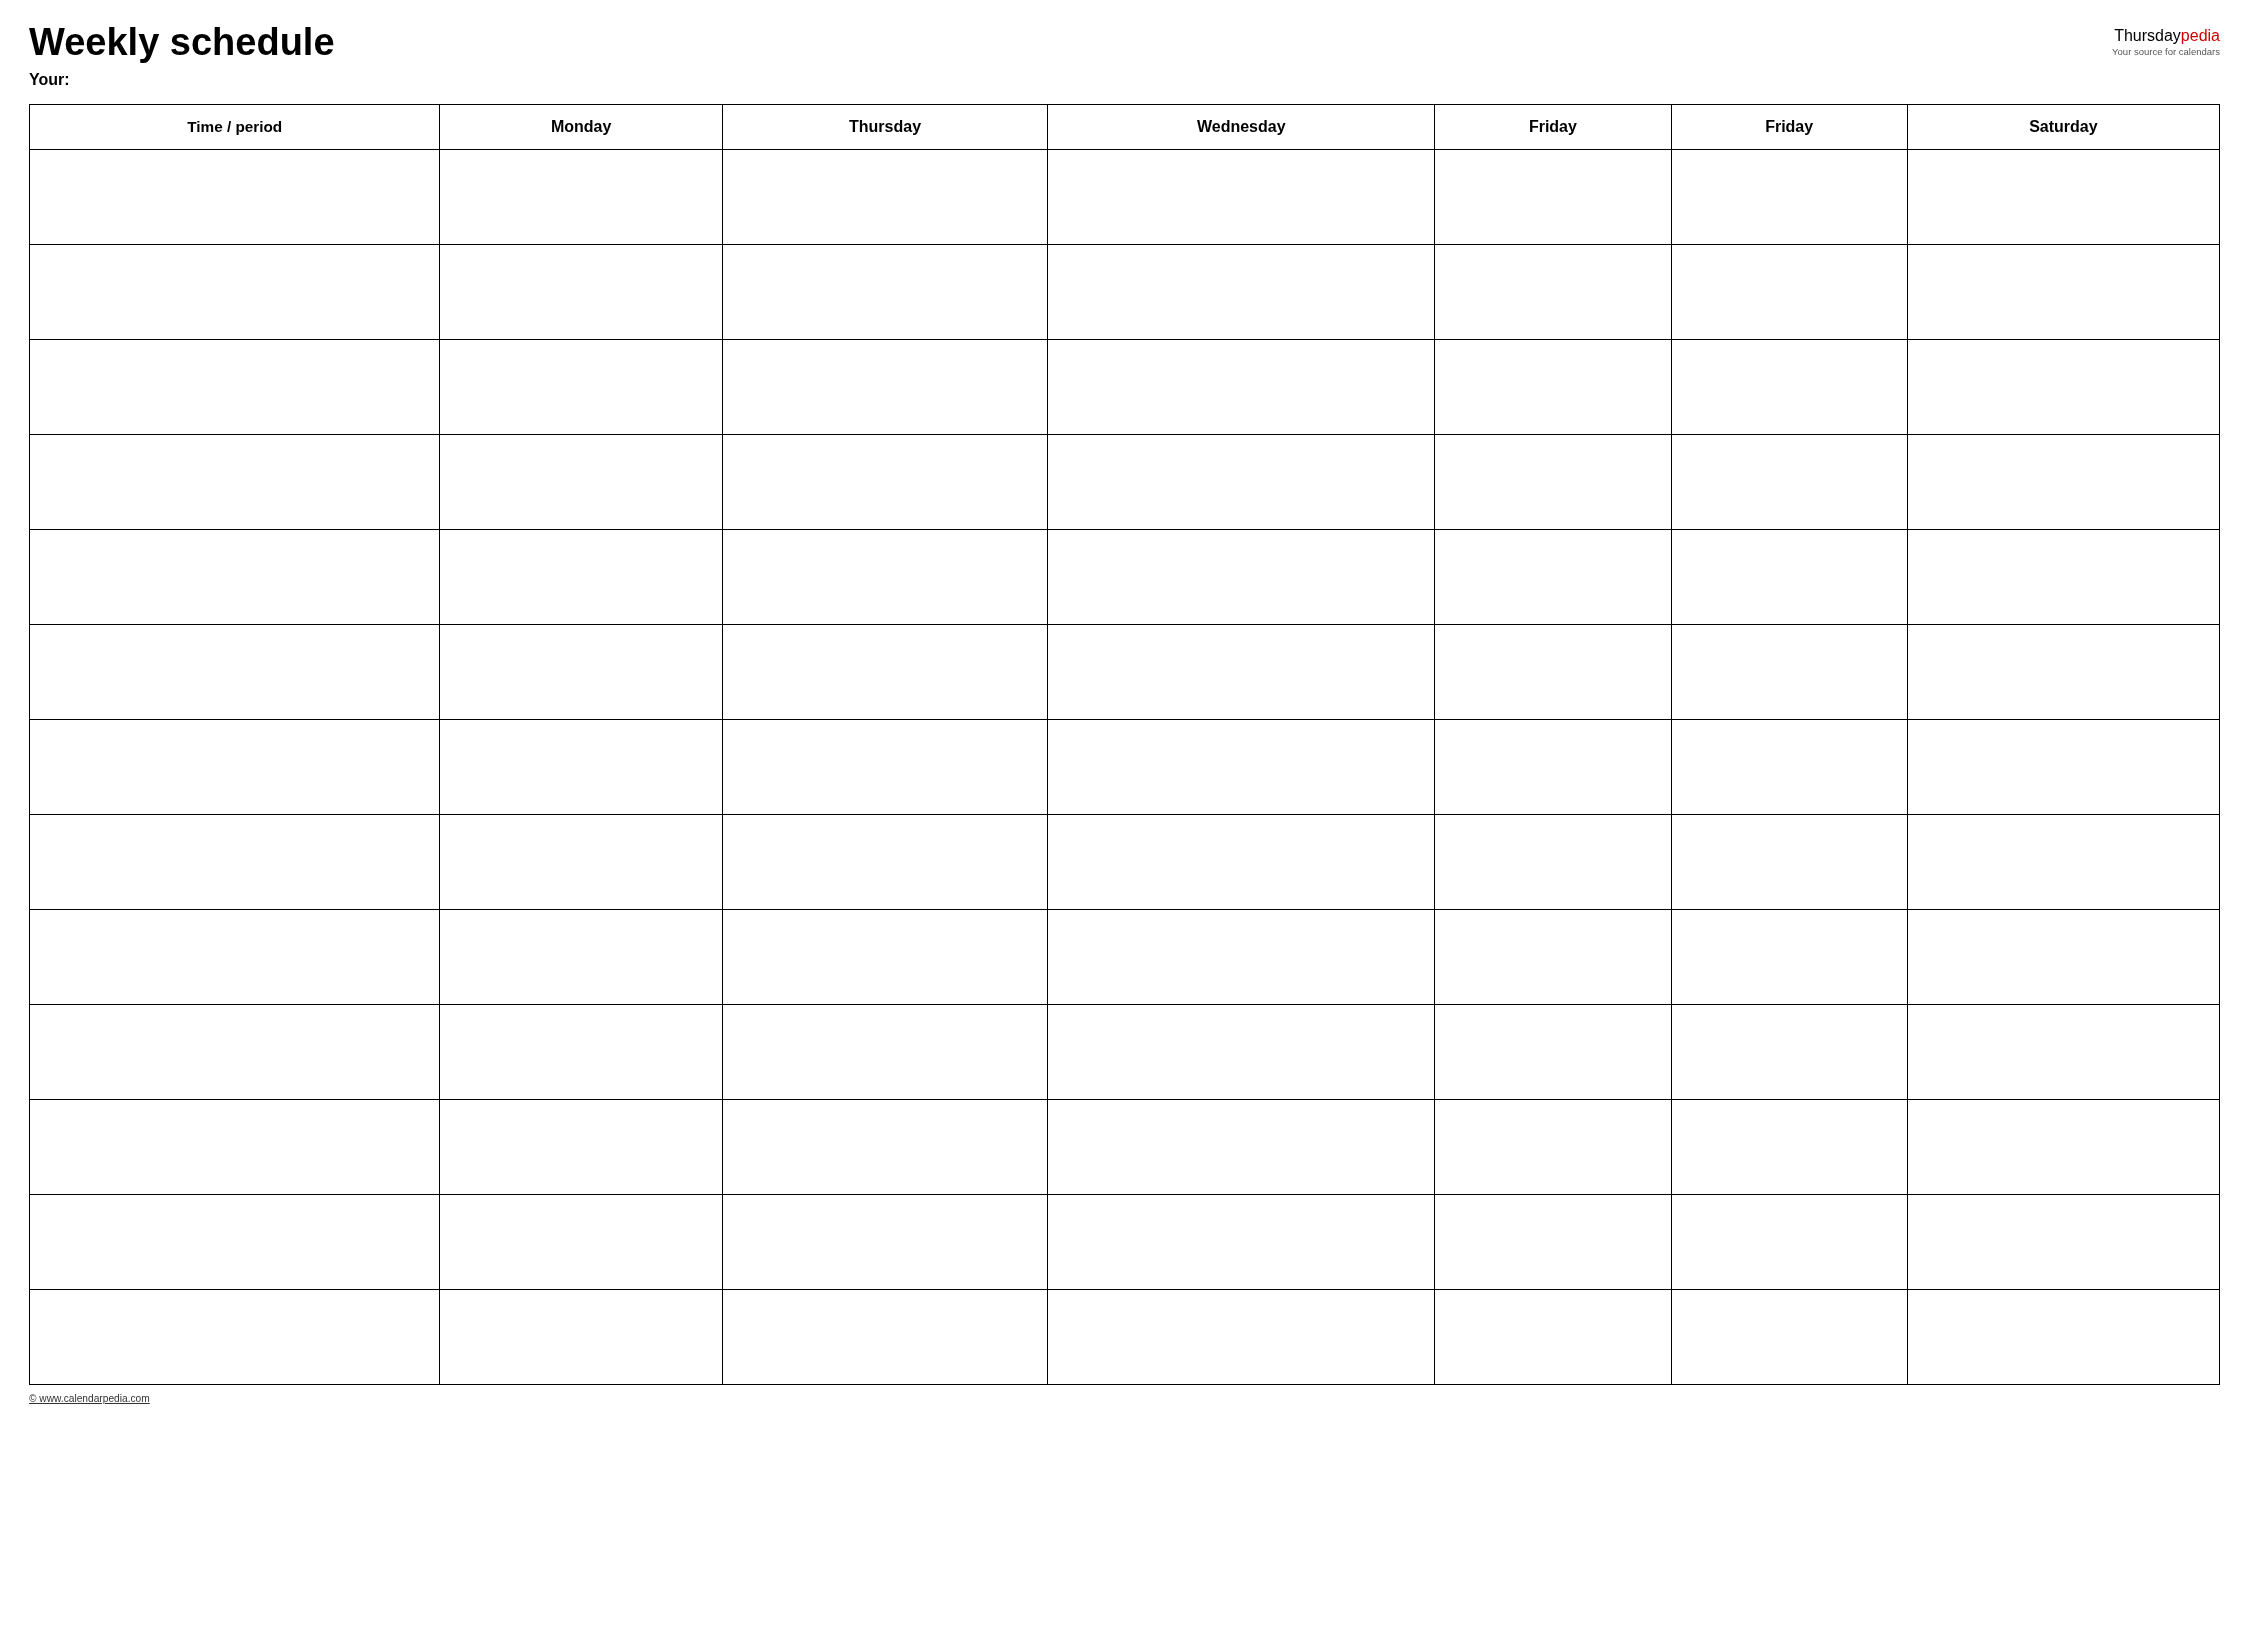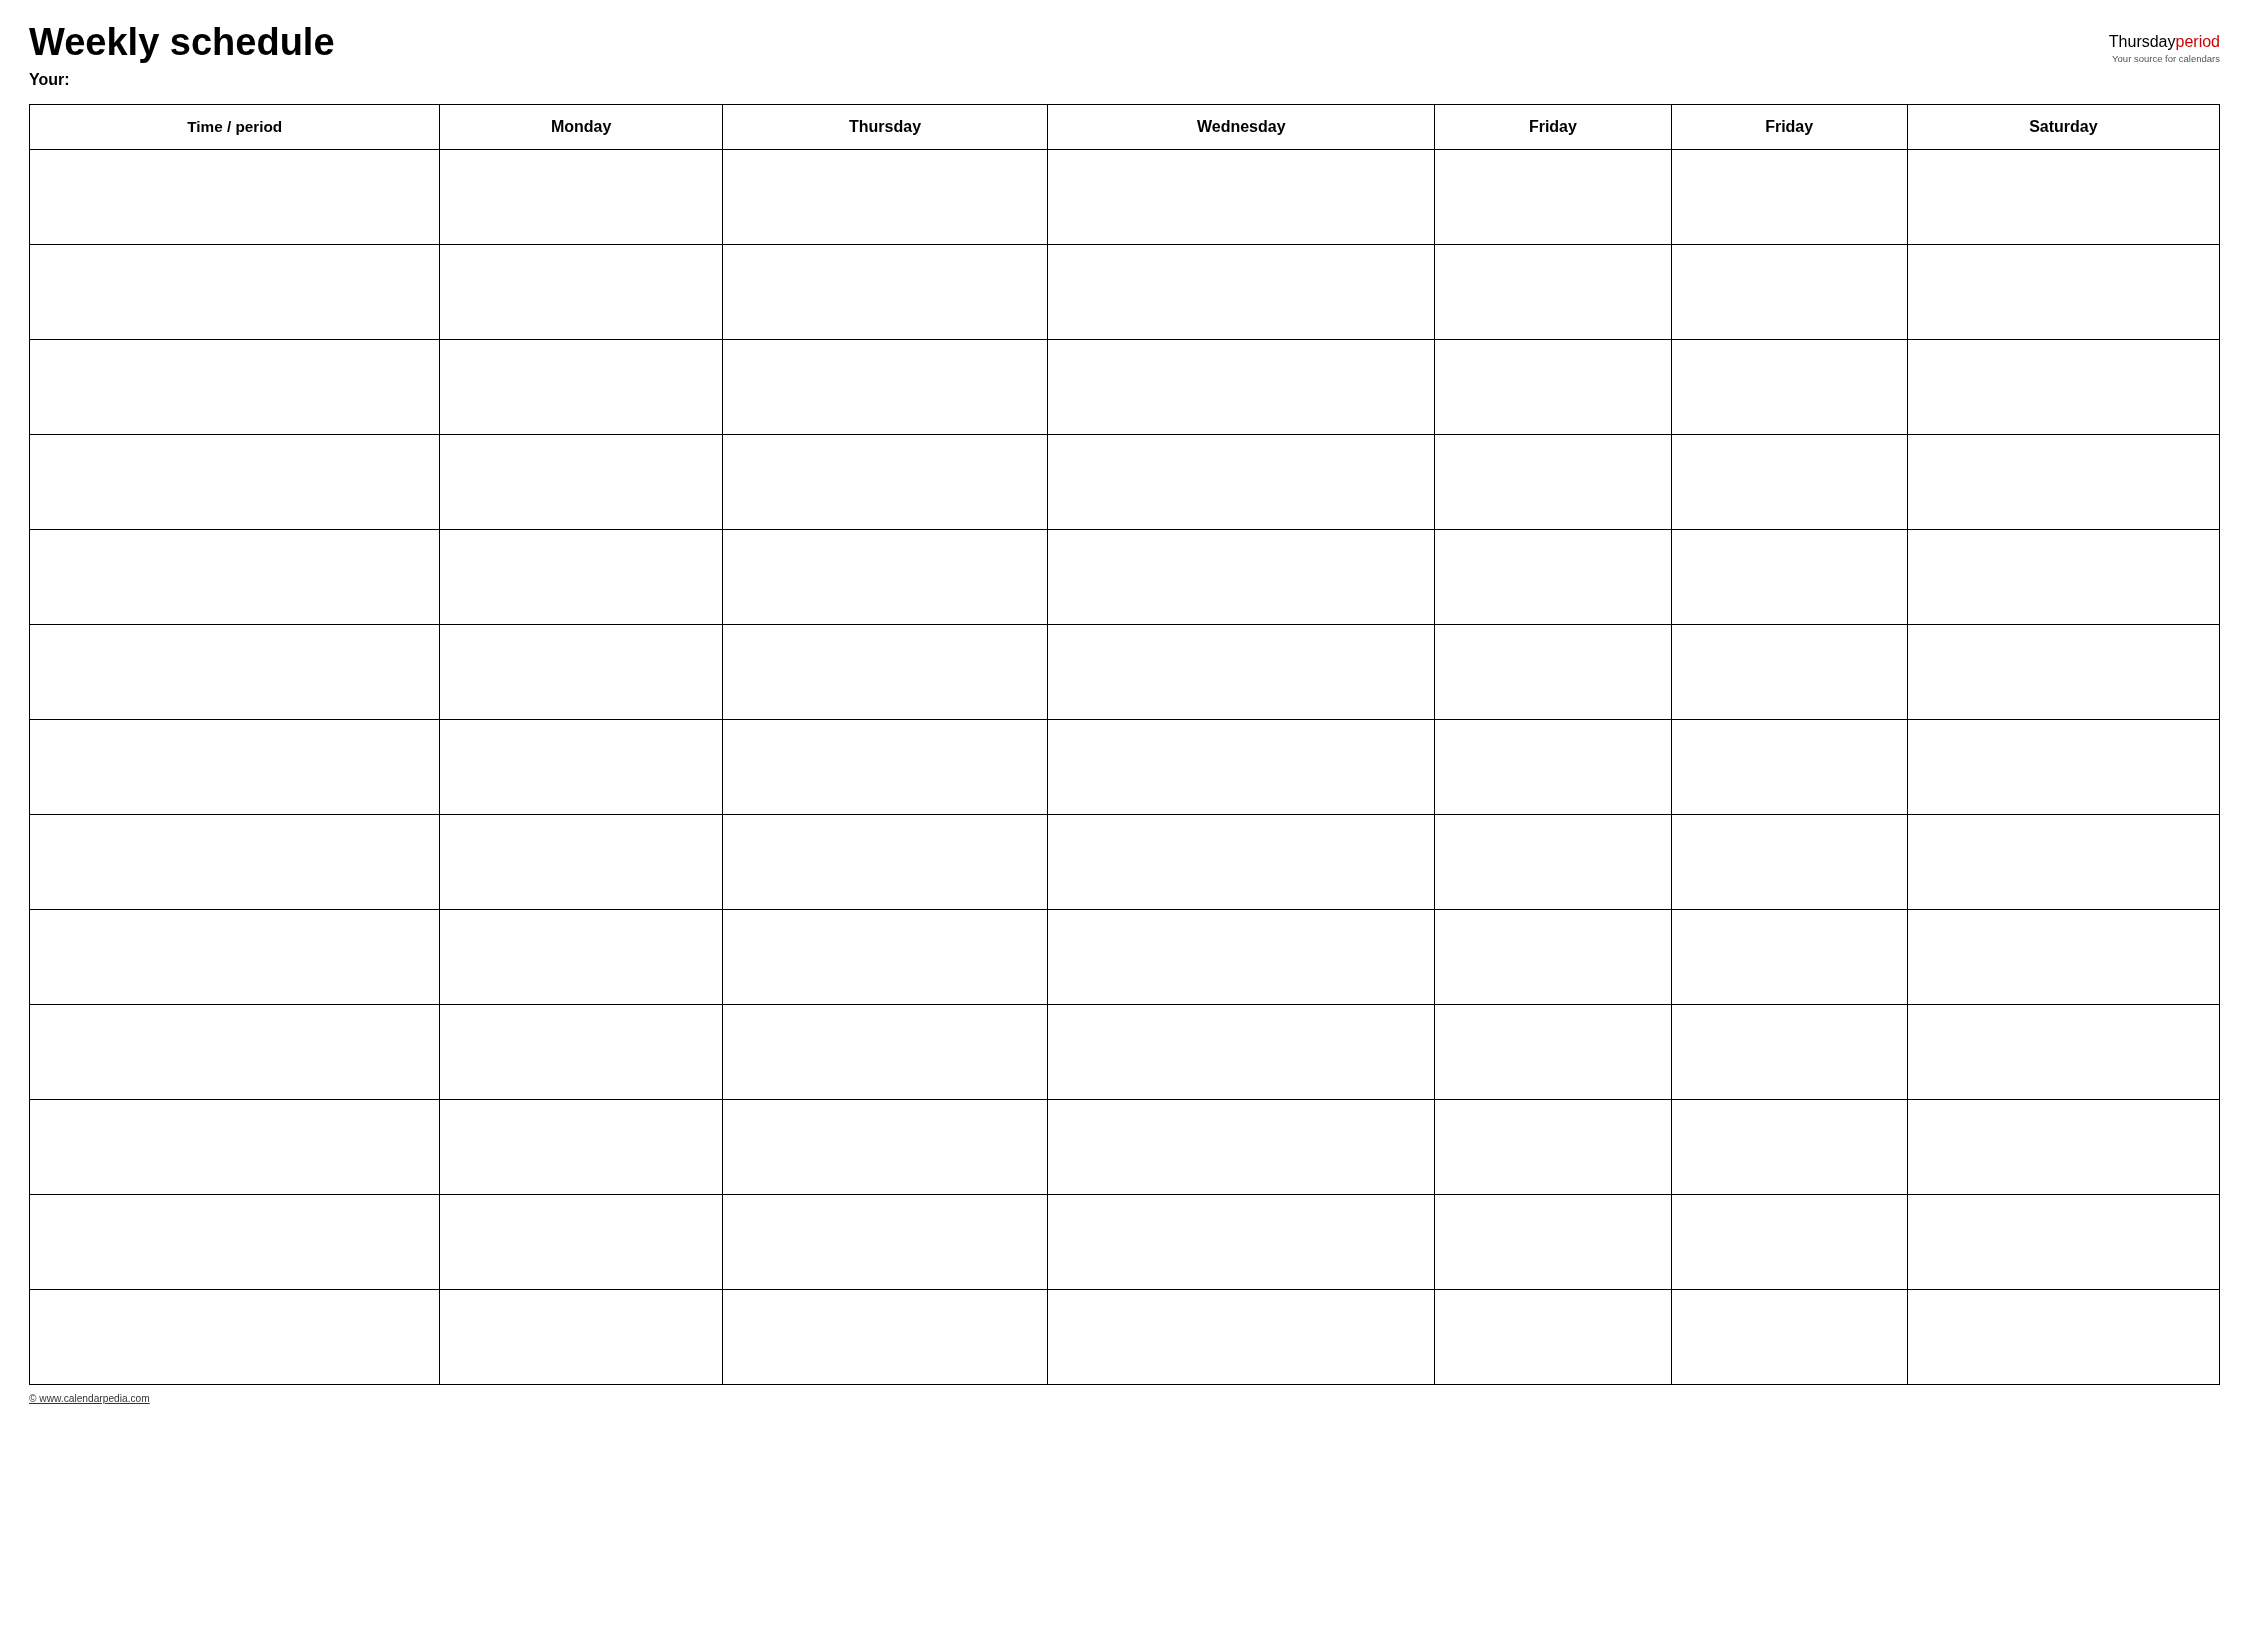--- a/index.html
+++ b/index.html
@@ -19,7 +19,7 @@
     .header {
       display: flex;
       justify-content: space-between;
-      align-items: flex-end;
+      align-items: flex-start;
       margin-bottom: 7.3px;
     }
 

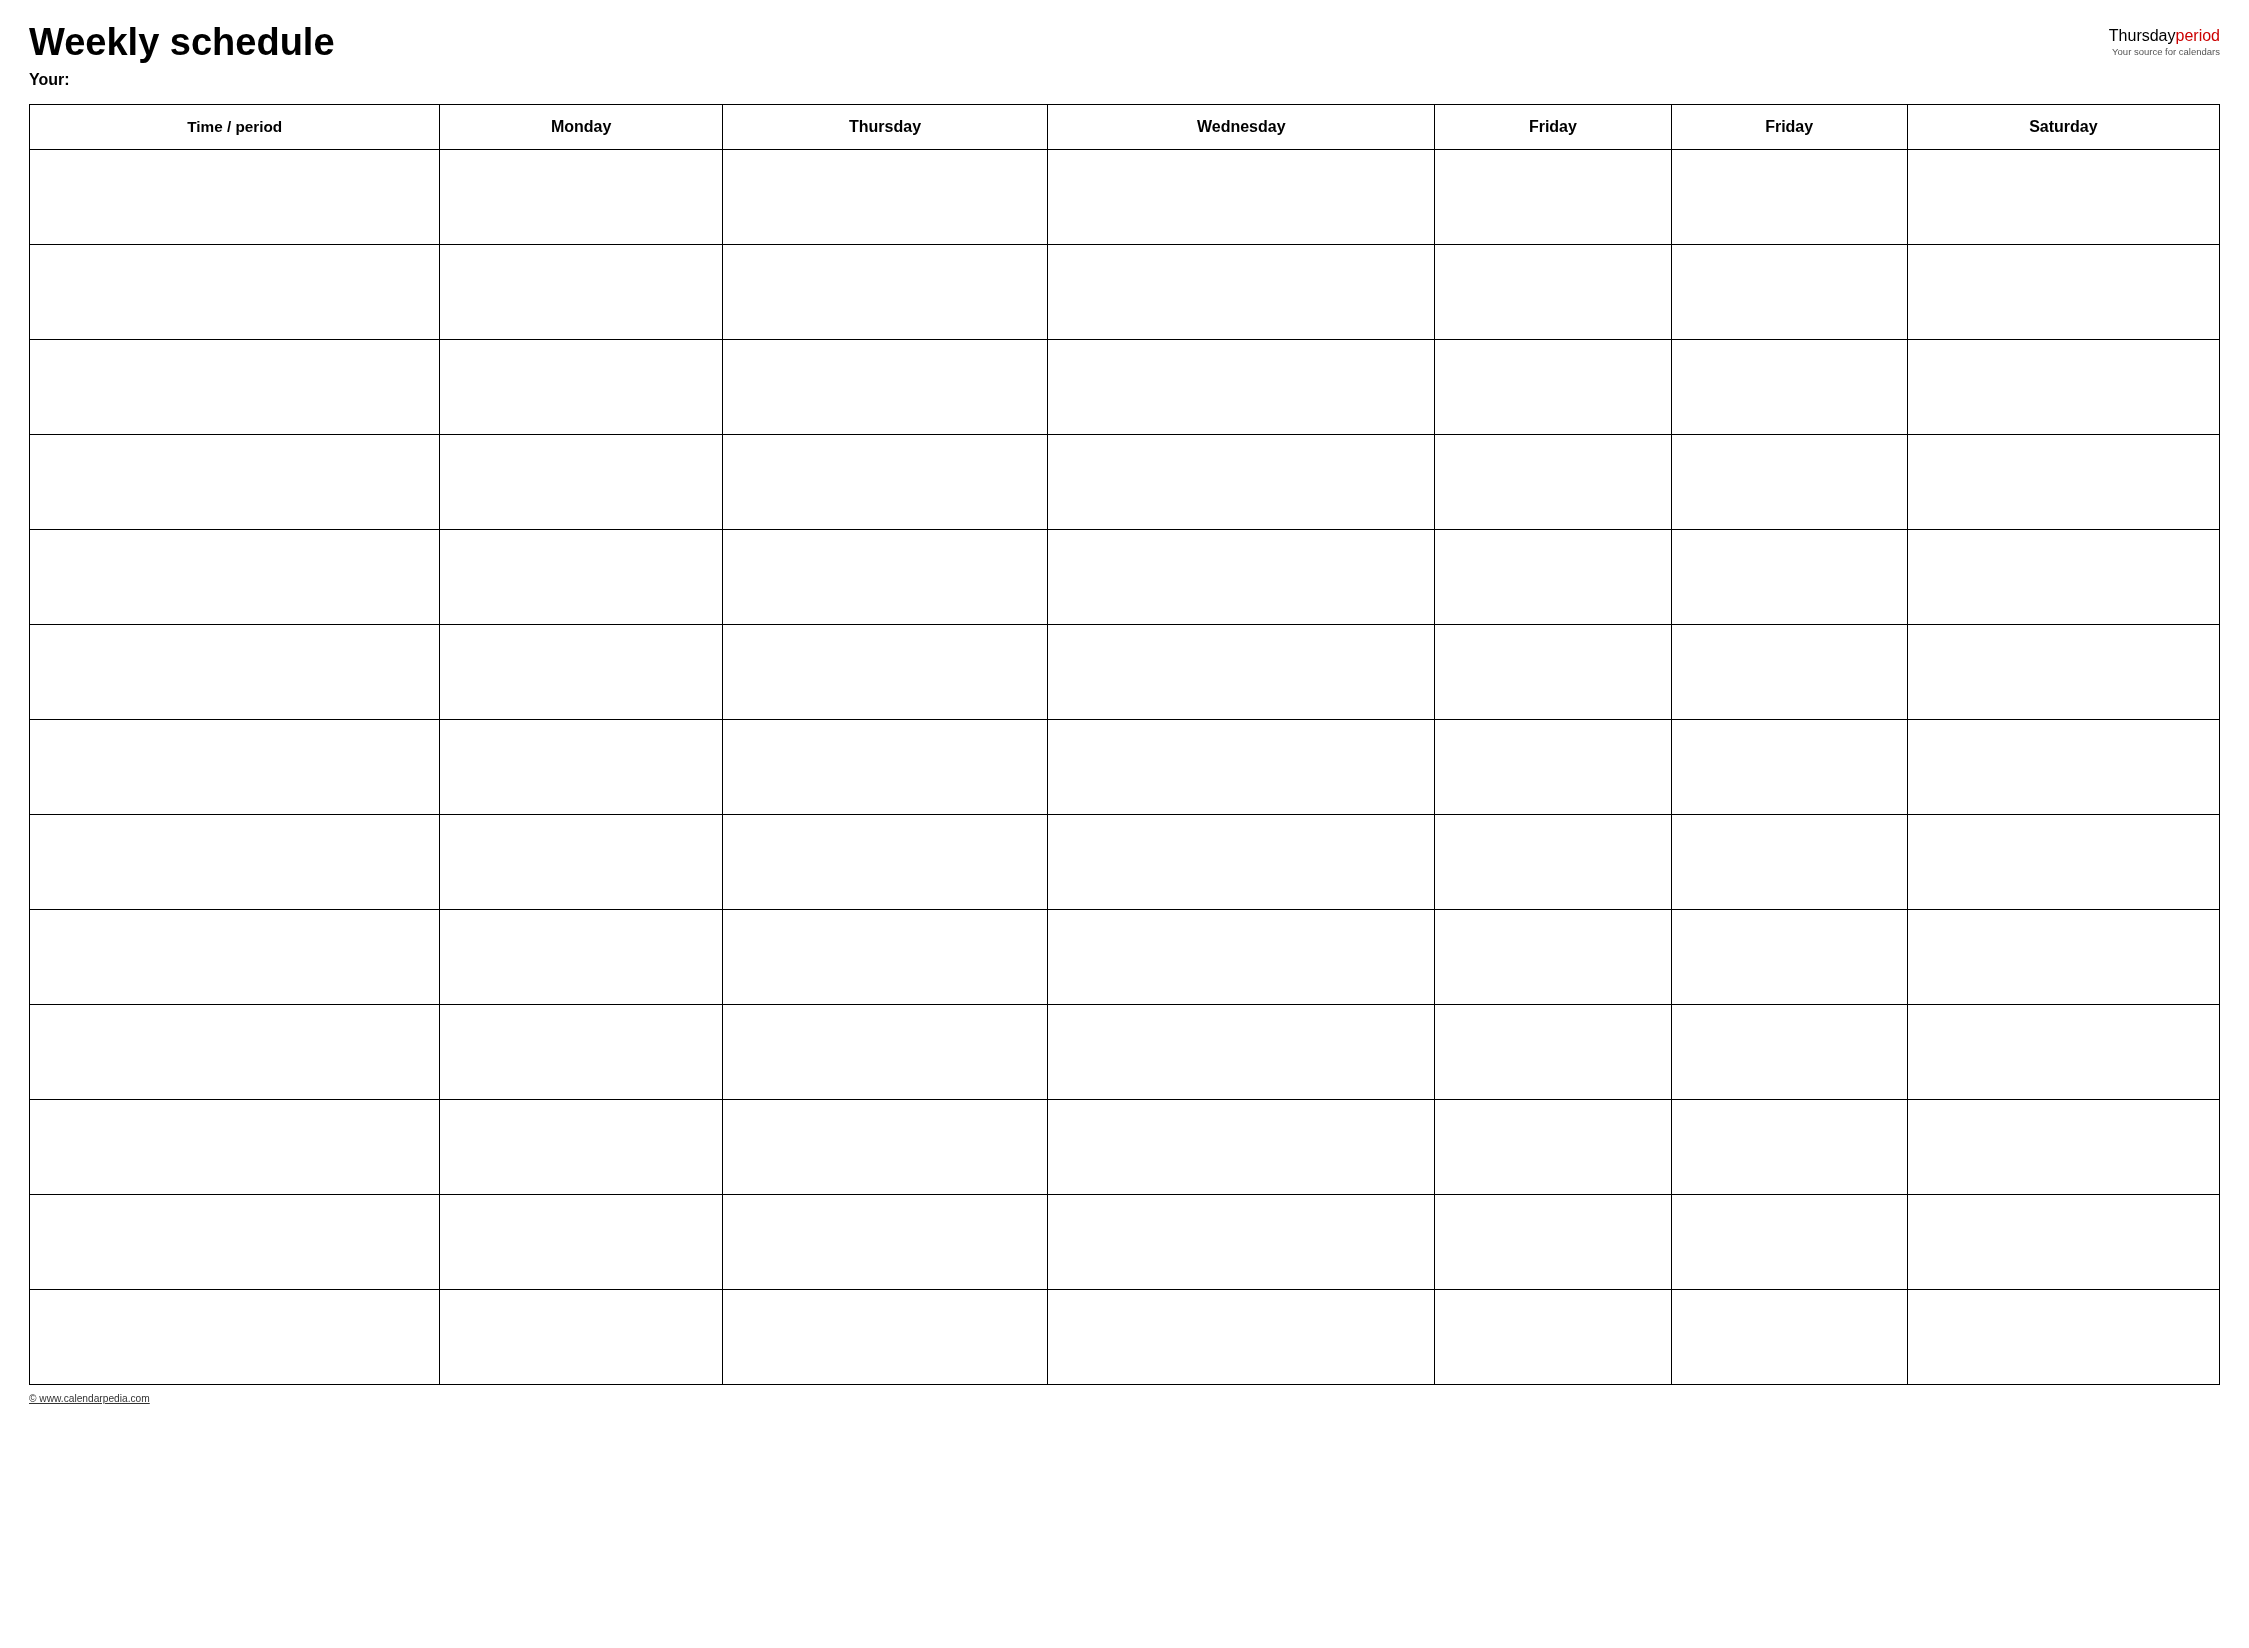--- a/index.html
+++ b/index.html
@@ -104,7 +104,7 @@
   <h1 class="title">Weekly schedule</h1>
   <div class="logo-container">
     <div class="logo-text">
-      <span>Thursday</span><span class="pedia">period</span>
+      <span>Thursday</span><span class="pedia">pedia</span>
     </div>
     <div class="logo-tagline">Your source for calendars</div>
   </div>

